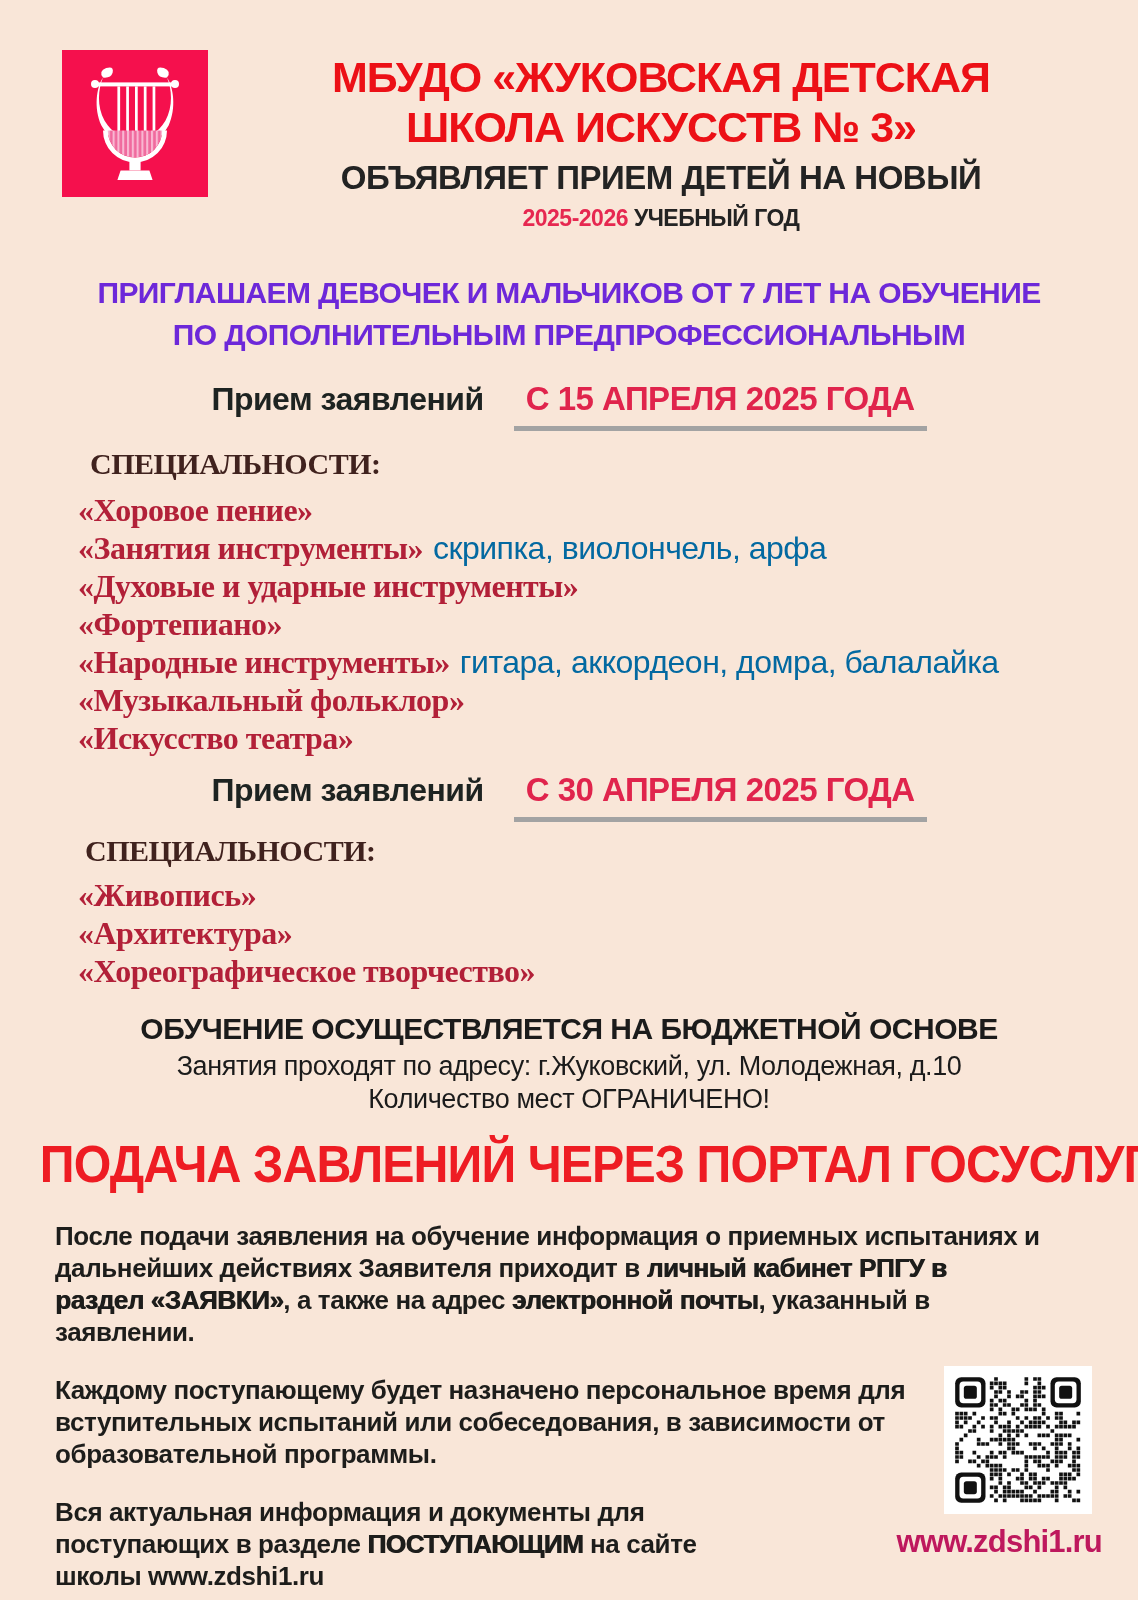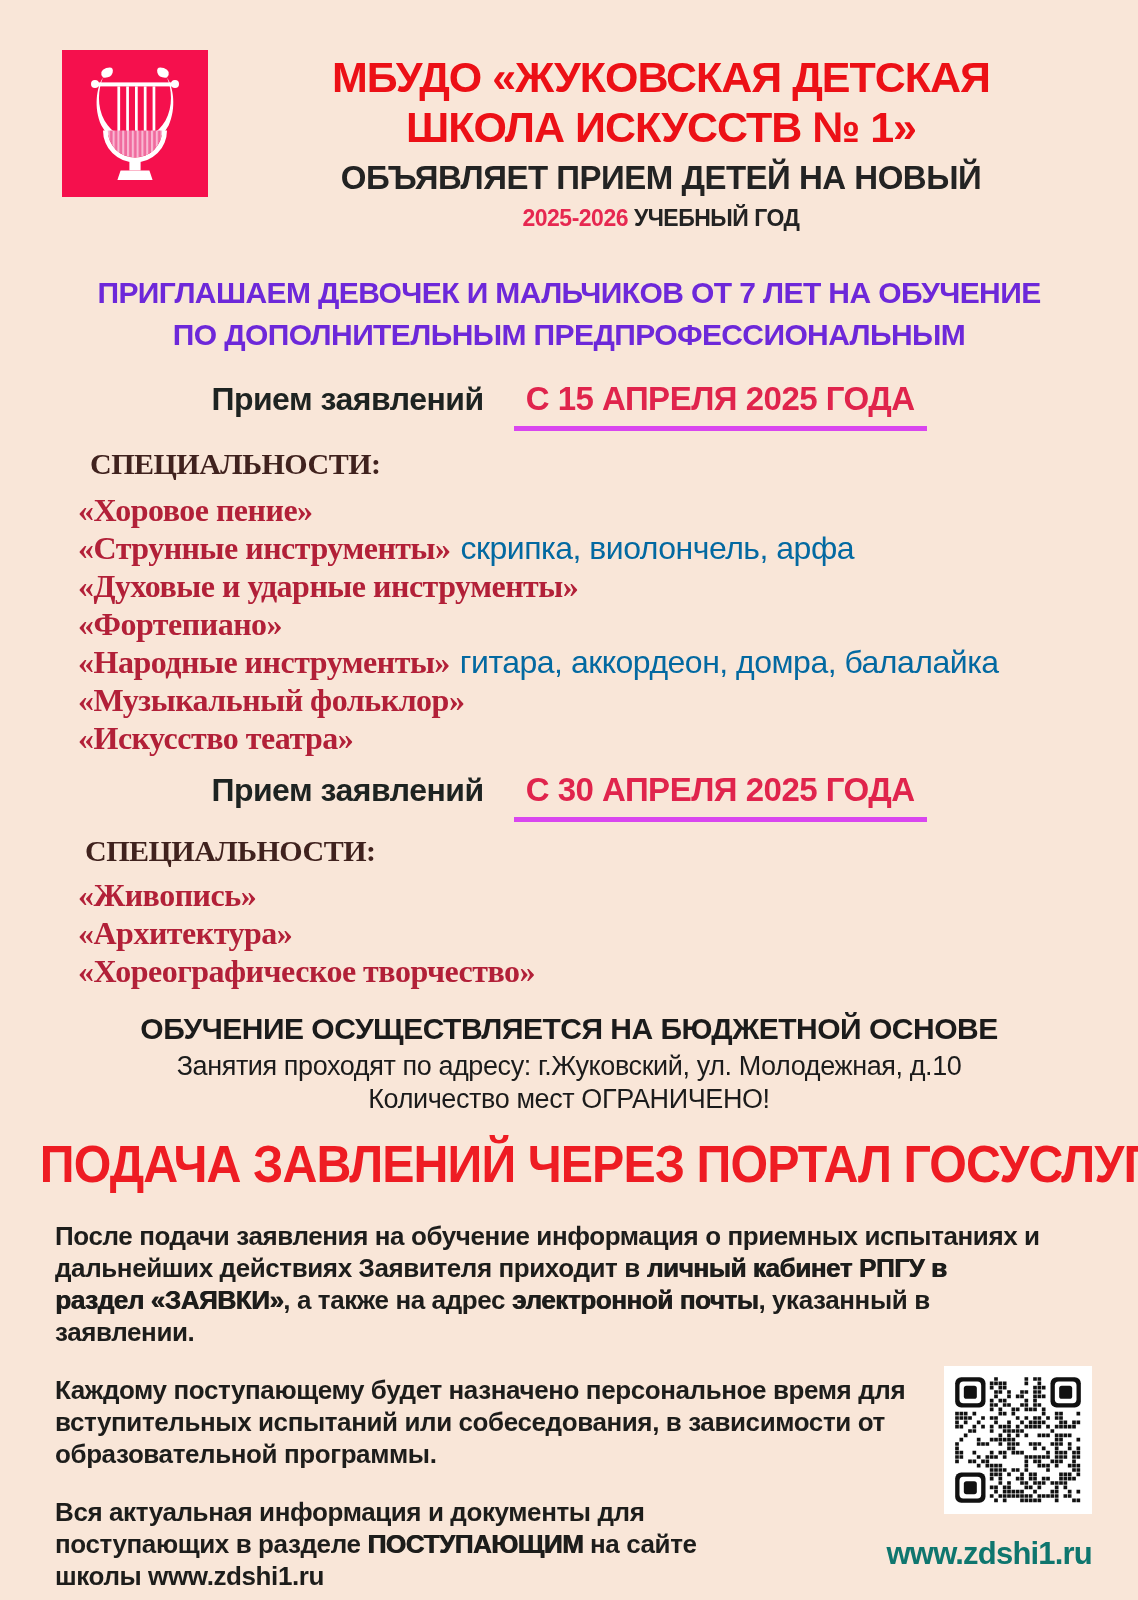--- a/index.html
+++ b/index.html
@@ -113,7 +113,7 @@
     <div class="hdr-text">
       <div class="school-name">
         <span>МБУДО «ЖУКОВСКАЯ ДЕТСКАЯ</span><br>
-        <span>ШКОЛА ИСКУССТВ № 1»</span>
+        <span>ШКОЛА ИСКУССТВ № 3»</span>
       </div>
       <div class="announce">ОБЪЯВЛЯЕТ ПРИЕМ ДЕТЕЙ НА НОВЫЙ</div>
       <div class="announce2">

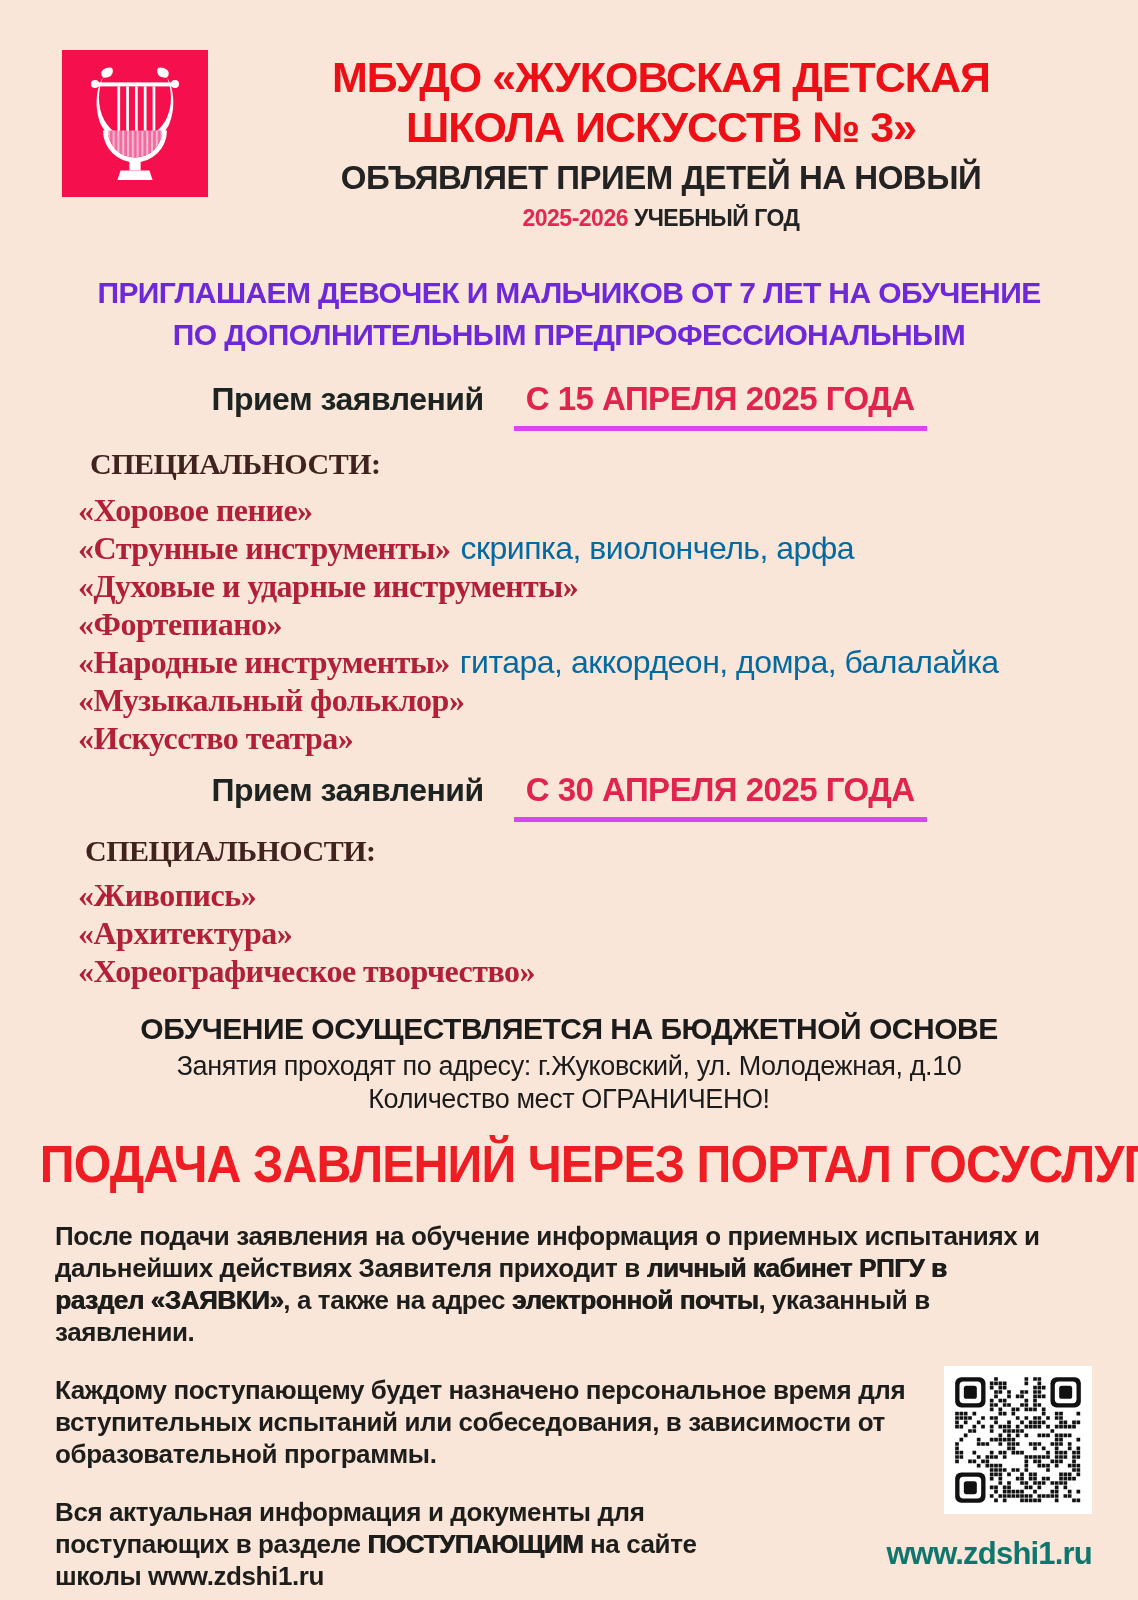--- a/index.html
+++ b/index.html
@@ -32,7 +32,7 @@
   .apply-label{font-size:32px;font-weight:700;color:#1d2321;letter-spacing:-0.5px;}
   .apply-date{
     font-size:33px;font-weight:700;color:#e0244c;letter-spacing:-0.5px;
-    border-bottom:5px solid #d946ef;padding:0 12px 8px 12px;
+    border-bottom:5px solid #a3a3a3;padding:0 12px 8px 12px;
   }
   
   .spec-heading{

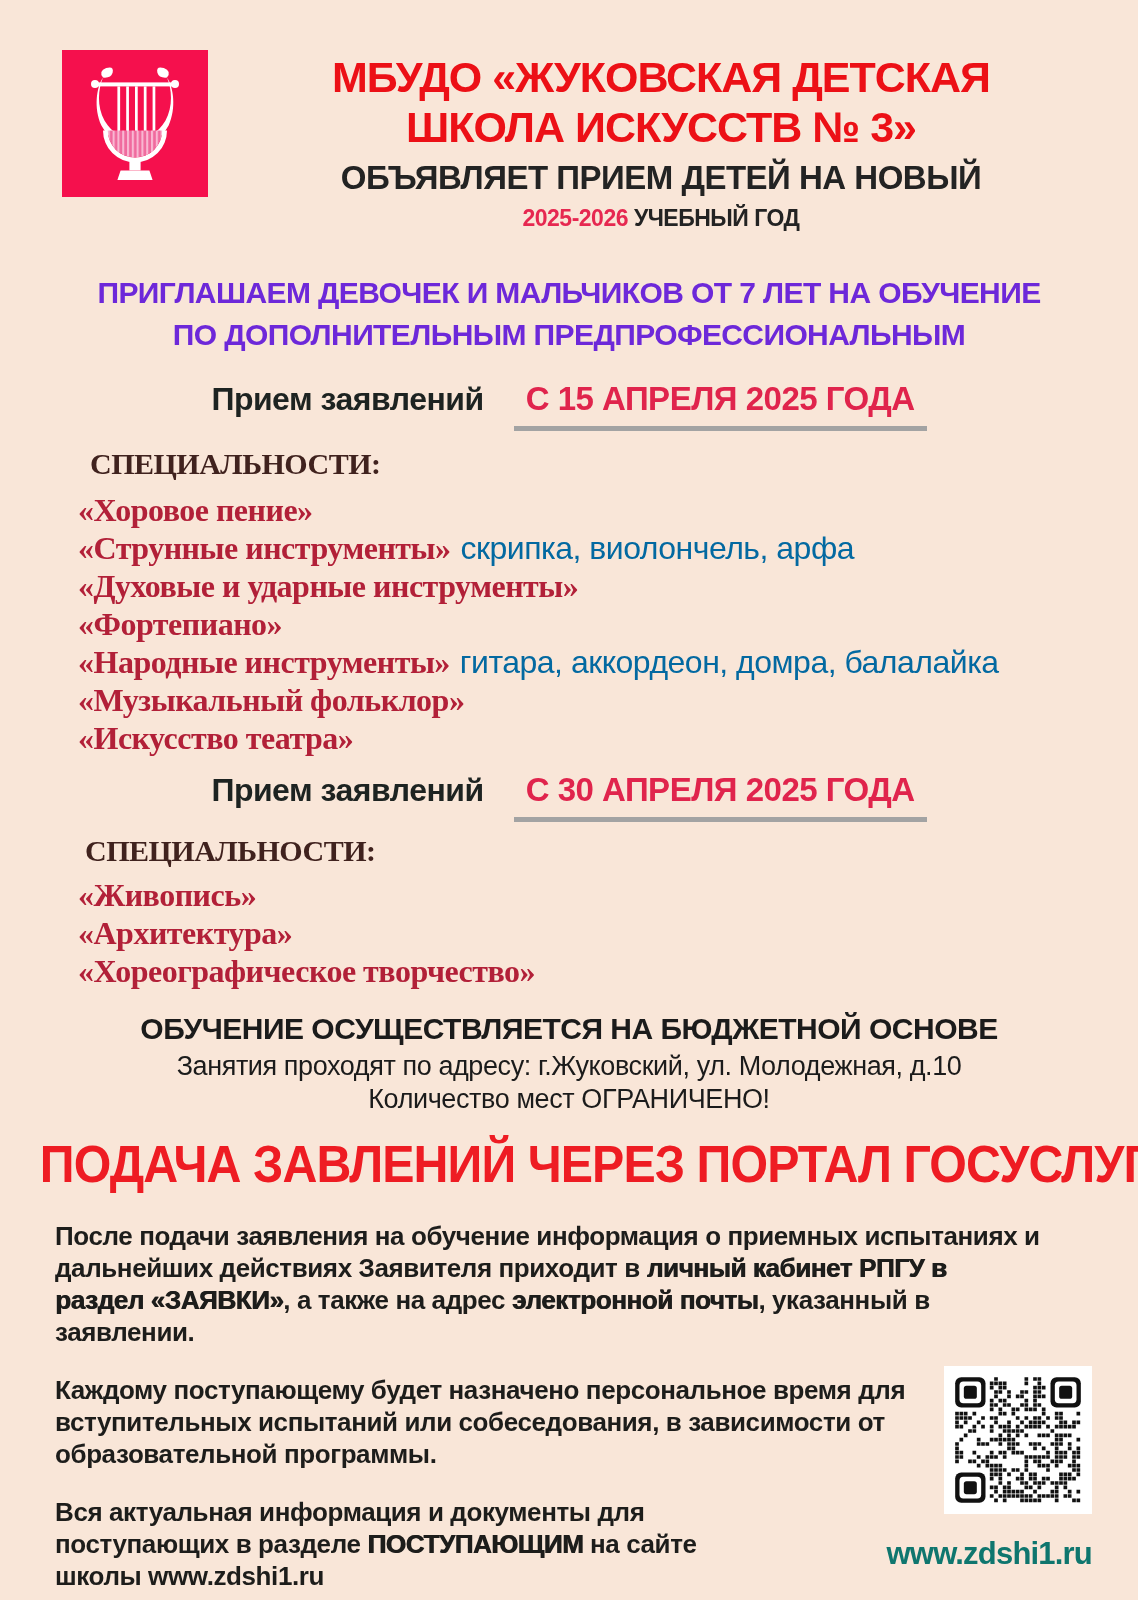--- a/index.html
+++ b/index.html
@@ -134,7 +134,7 @@
   <div class="spec-heading">СПЕЦИАЛЬНОСТИ:</div>
   <ul class="spec-list">
     <li><span class="spec-name">«Хоровое пение»</span><span class="spec-detail"></span></li>
-    <li><span class="spec-name">«Струнные инструменты»</span><span class="spec-detail">скрипка, виолончель, арфа</span></li>
+    <li><span class="spec-name">«Занятия инструменты»</span><span class="spec-detail">скрипка, виолончель, арфа</span></li>
     <li><span class="spec-name">«Духовые и ударные инструменты»</span><span class="spec-detail"></span></li>
     <li><span class="spec-name">«Фортепиано»</span><span class="spec-detail"></span></li>
     <li><span class="spec-name">«Народные инструменты»</span><span class="spec-detail">гитара, аккордеон, домра, балалайка</span></li>

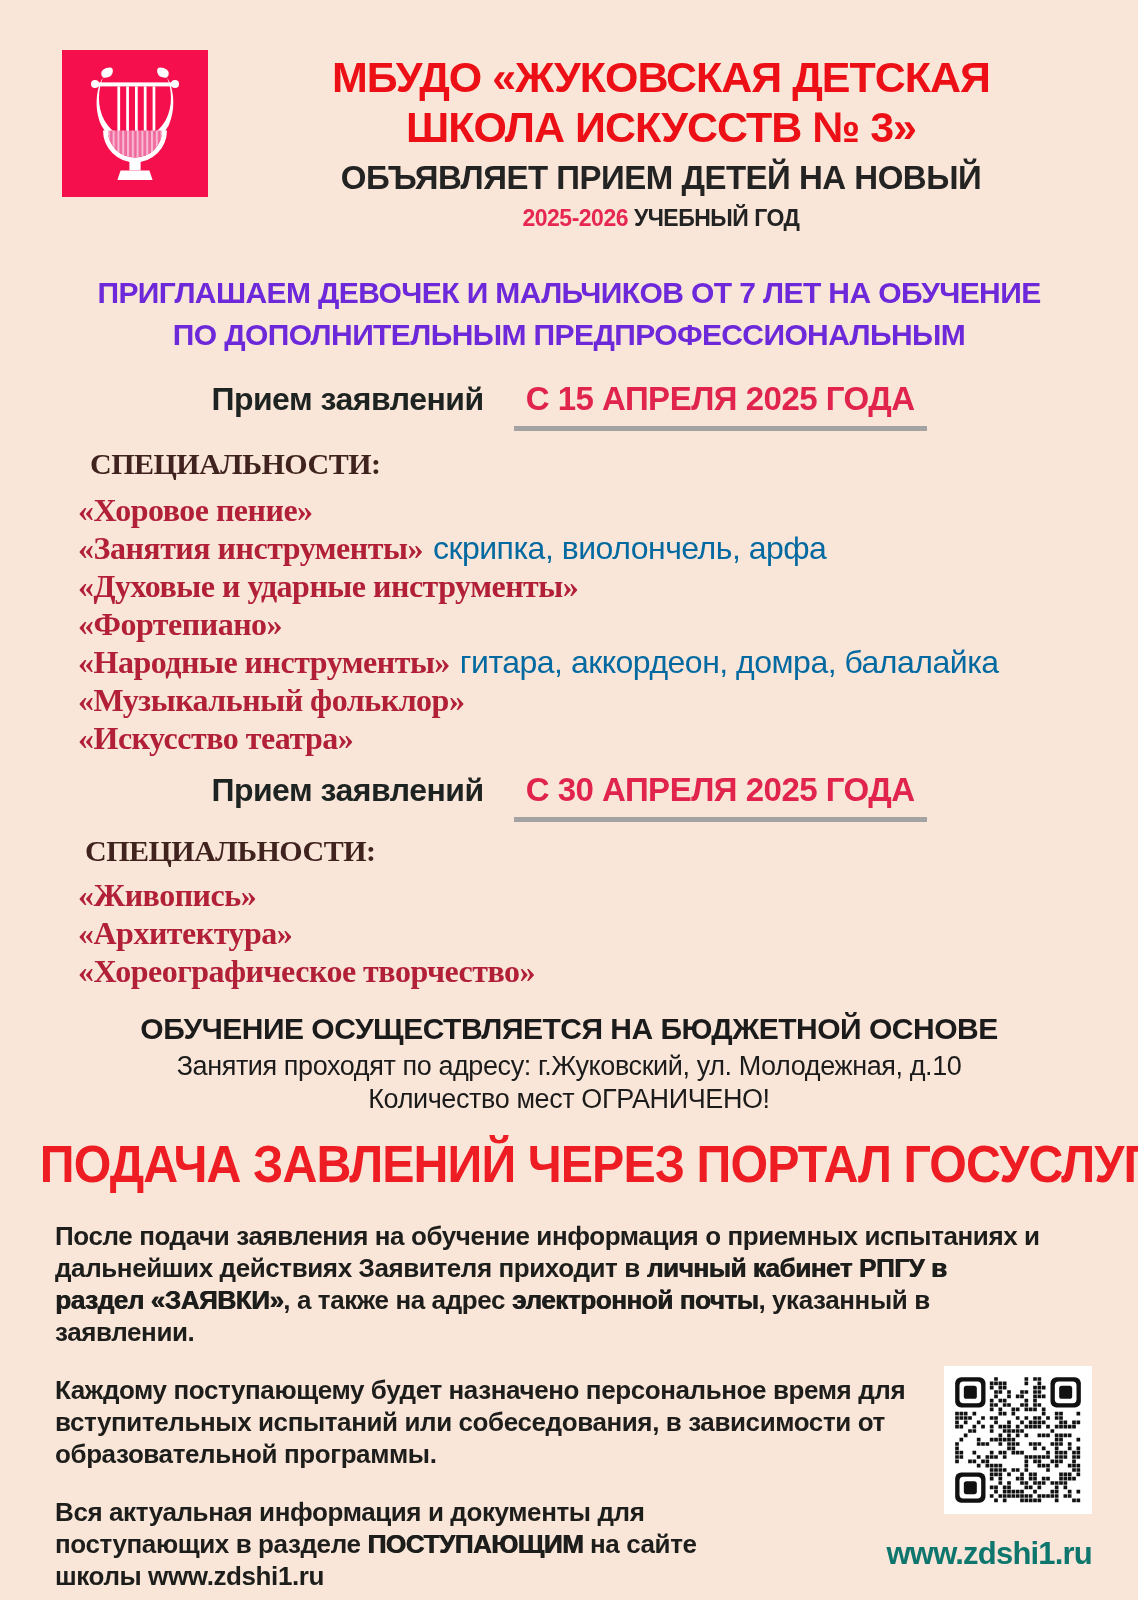--- a/index.html
+++ b/index.html
@@ -68,8 +68,8 @@
     width:130px;height:130px;background:#ffffff;padding:9px;
   }
   .website{
-    position:absolute;right:46px;top:1524px;
-    font-size:31px;font-weight:700;color:#0f766e;letter-spacing:-0.8px;margin-top:12px;
+    position:absolute;right:36px;top:1524px;
+    font-size:31px;font-weight:700;color:#be185d;letter-spacing:-0.8px;
   }
 </style>
 </head>

